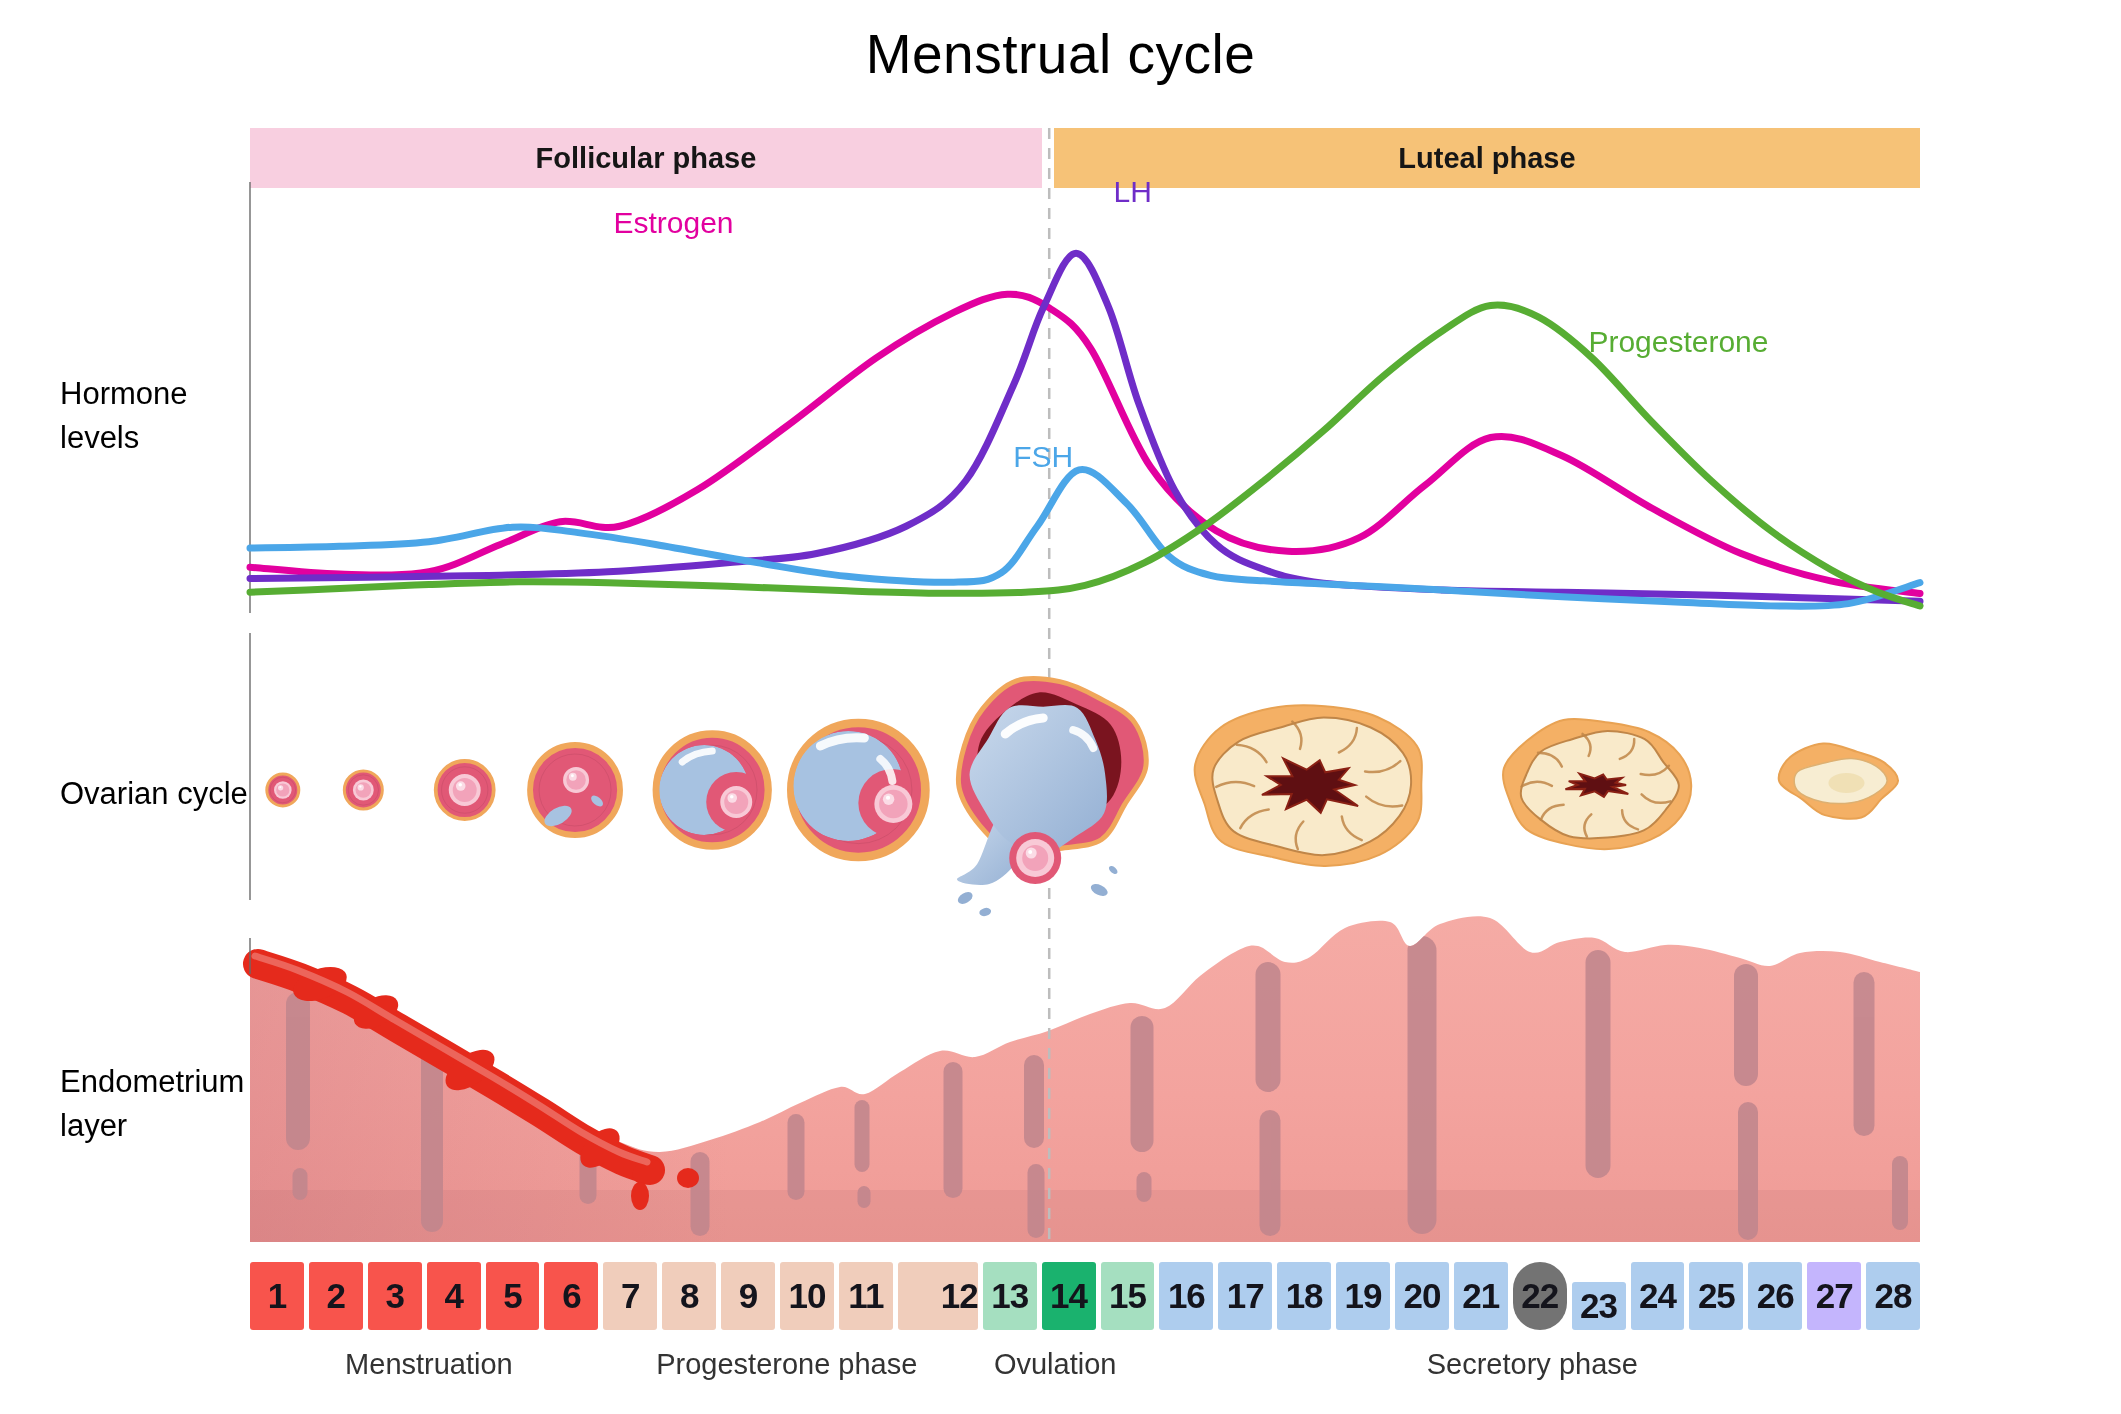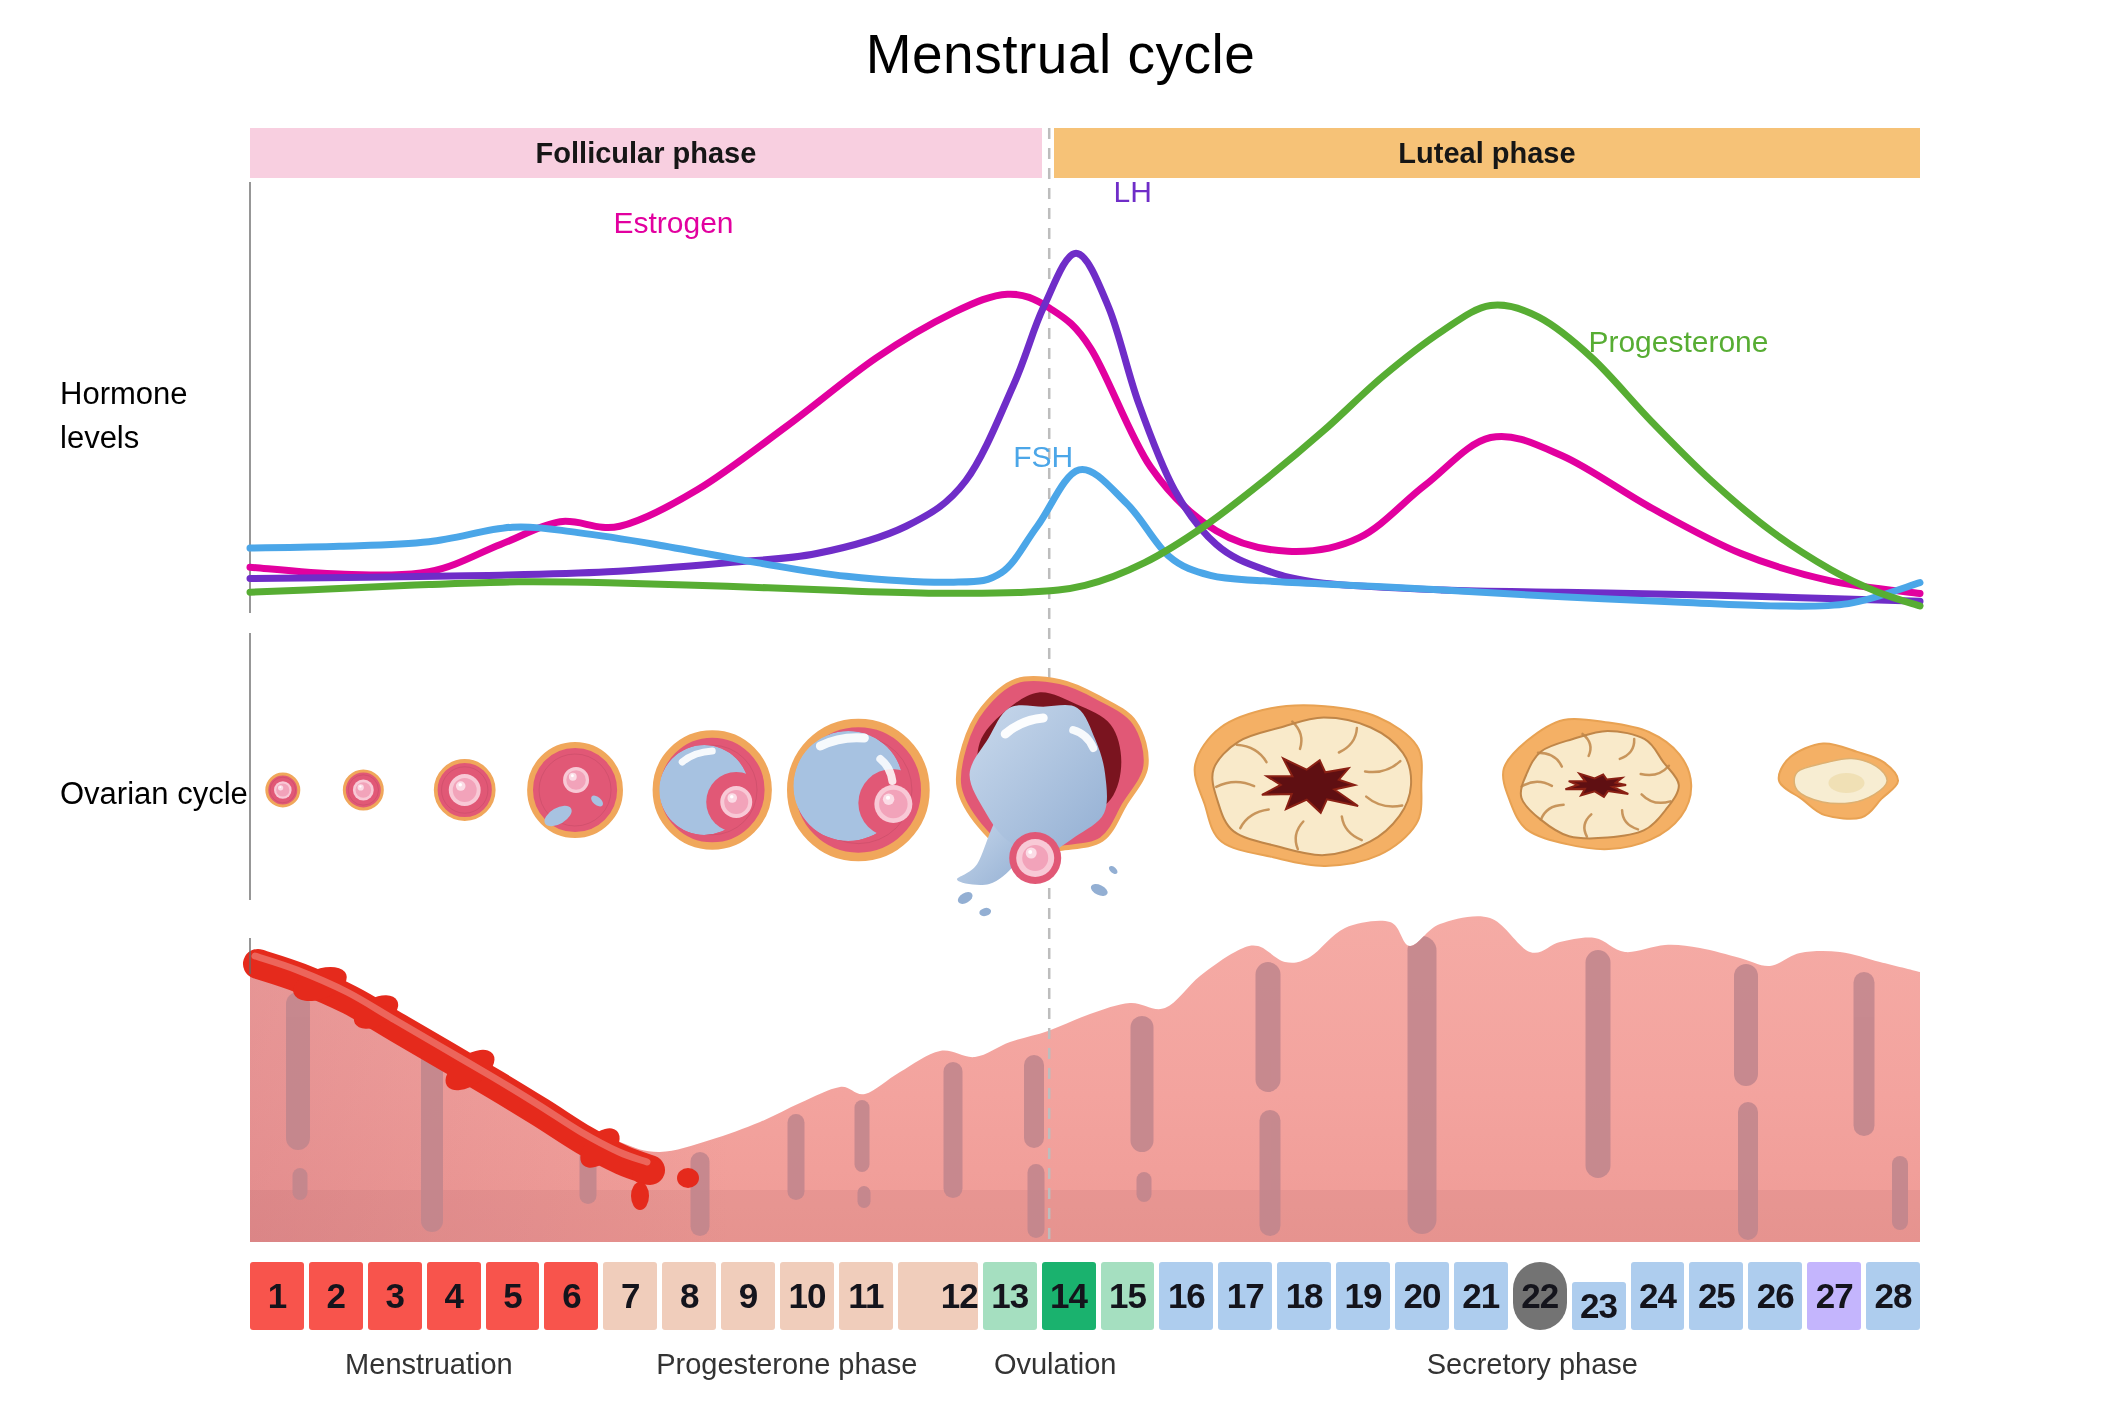--- a/index.html
+++ b/index.html
@@ -7,7 +7,7 @@
           font-family:"Liberation Sans",sans-serif;}
   .title{position:absolute;left:0;top:22px;width:100%;text-align:center;
          font-size:55px;font-weight:500;color:#000000;letter-spacing:.5px}
-  .pbar{position:absolute;top:128px;height:50px;display:flex;align-items:center;justify-content:center;
+  .pbar{position:absolute;top:128px;height:60px;display:flex;align-items:center;justify-content:center;
         font-size:29px;font-weight:700;color:#161616}
   #pbar-f{left:250px;width:792px}
   #pbar-l{left:1054px;width:866px}

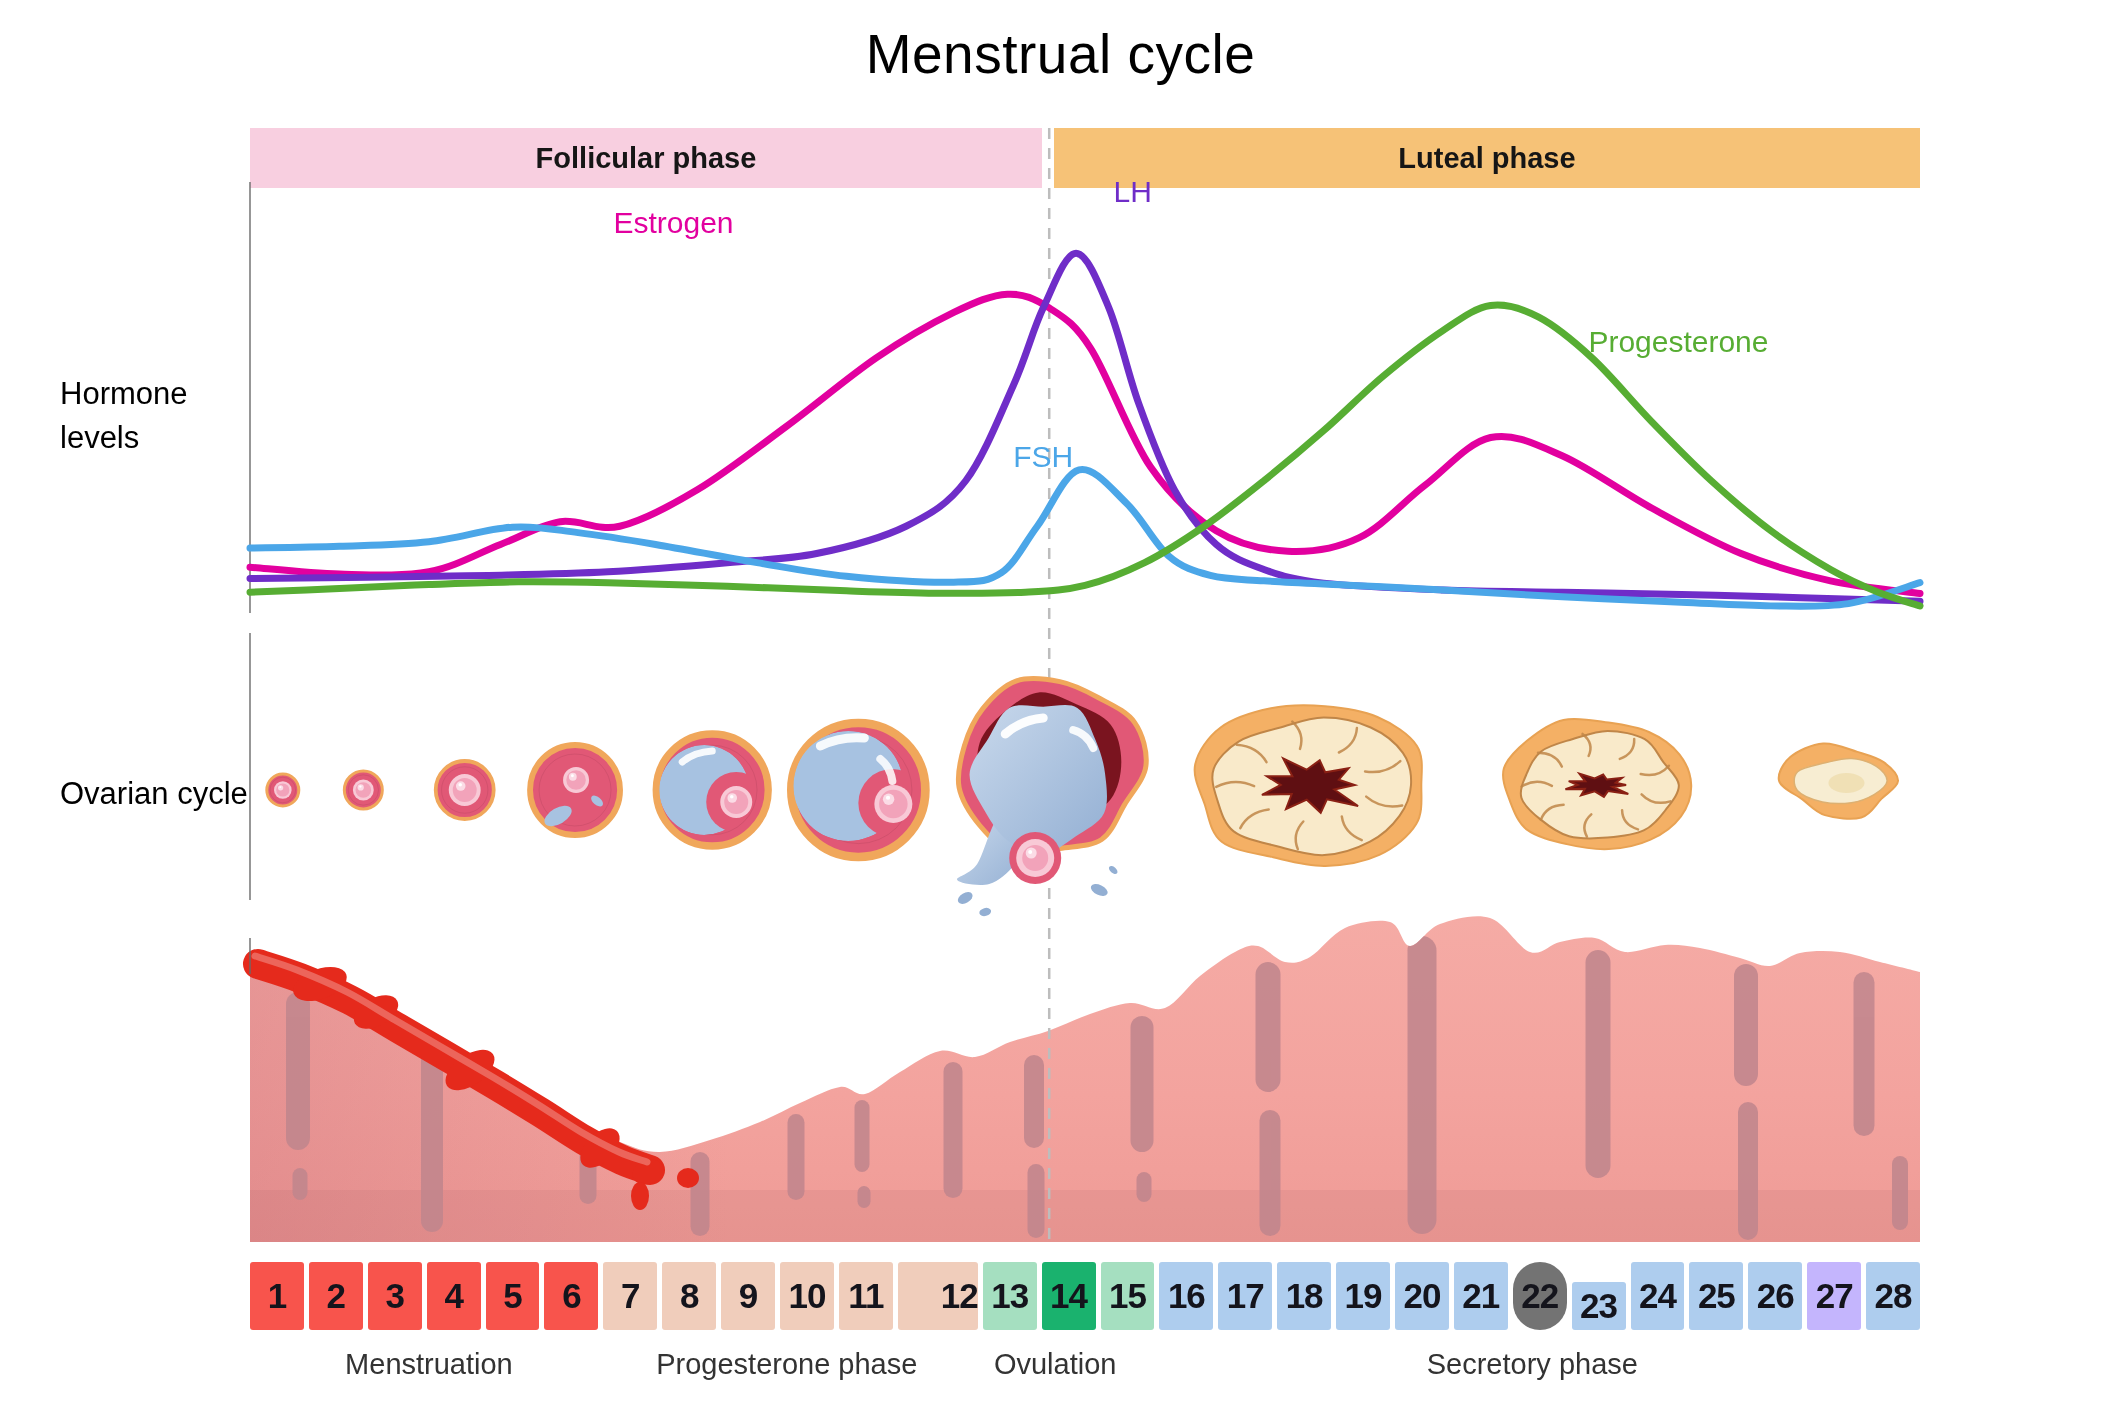--- a/index.html
+++ b/index.html
@@ -38,6 +38,8 @@
   <div class="rowlab" id="lab-h">Hormone
 levels</div>
   <div class="rowlab" id="lab-o">Ovarian cycle</div>
+  <div class="rowlab" id="lab-e">Endometrium
+layer</div>
 
   <svg id="scene" class="scene" width="2121" height="1414" viewBox="0 0 2121 1414">
       <defs>

